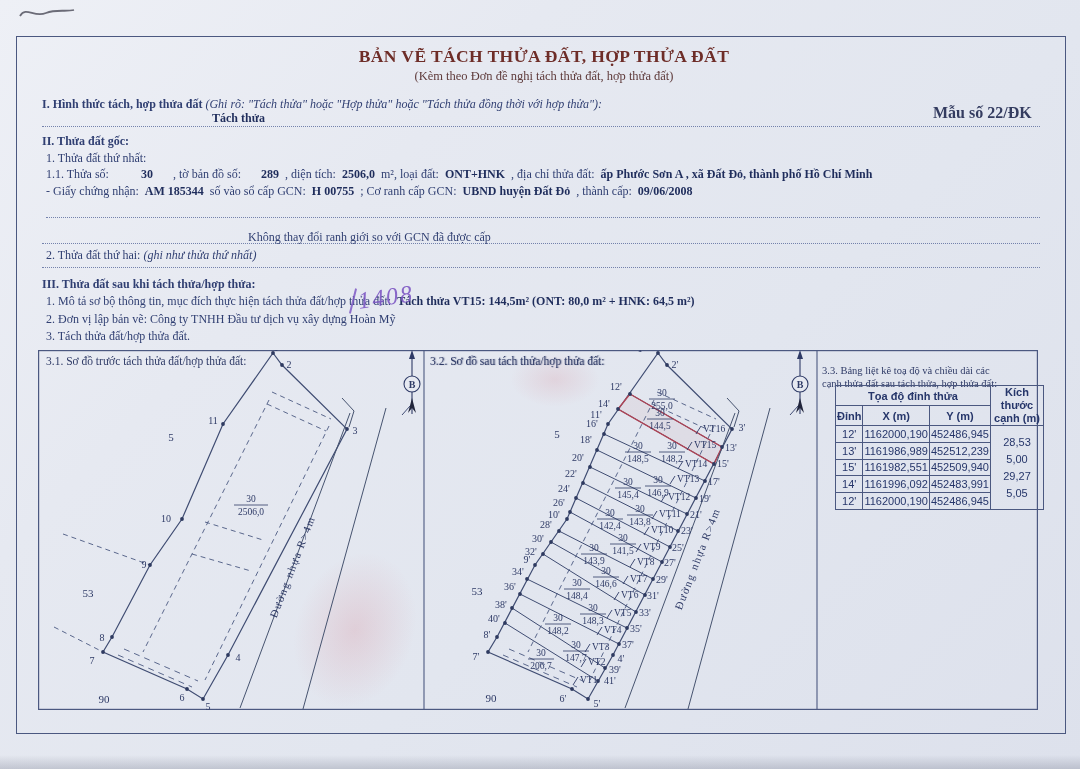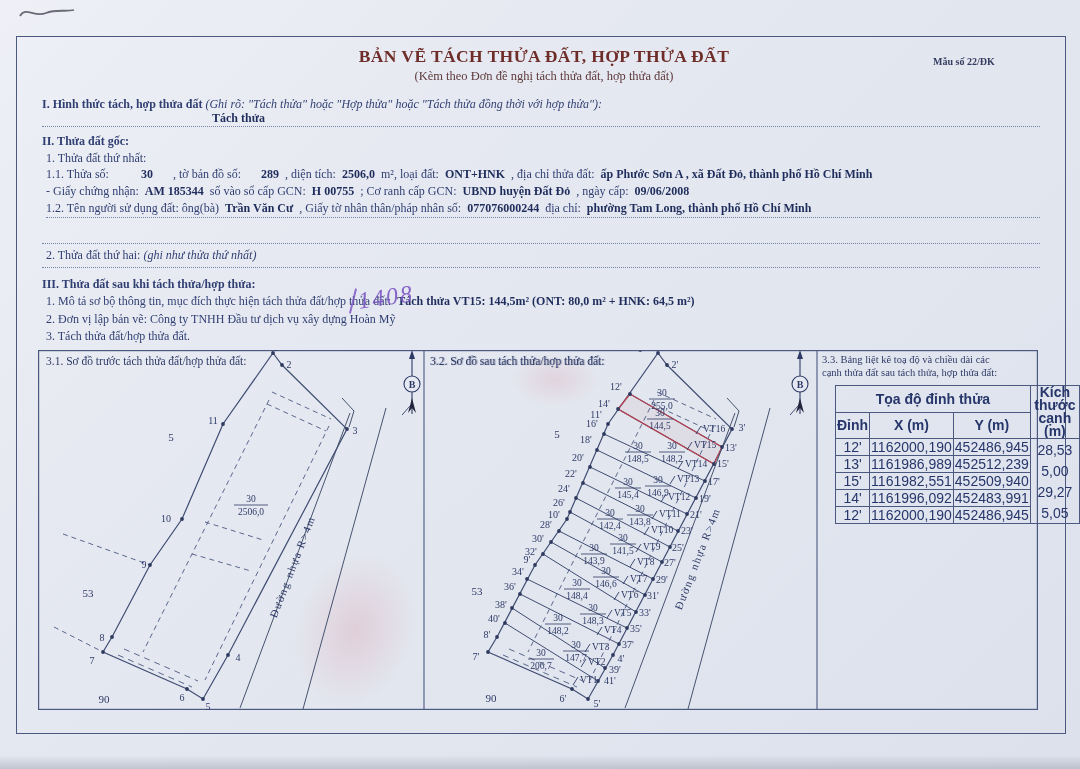--- a/index.html
+++ b/index.html
@@ -13,7 +13,7 @@
   .abs{position:absolute;white-space:nowrap;}
   .title{font-size:17.5px;font-weight:bold;color:#6e2d28;letter-spacing:.4px;text-align:center;}
   .subtitle{font-size:12.5px;color:#5e3a3a;text-align:center;}
-  .formno{font-size:10px;font-weight:bold;color:#343c60;}
+  .formno{font-size:16px;font-weight:bold;color:#343c60;margin-top:48px;}
   .line{position:absolute;font-size:12px;white-space:nowrap;}
   .b{font-weight:bold;}
   .i{font-style:italic;}

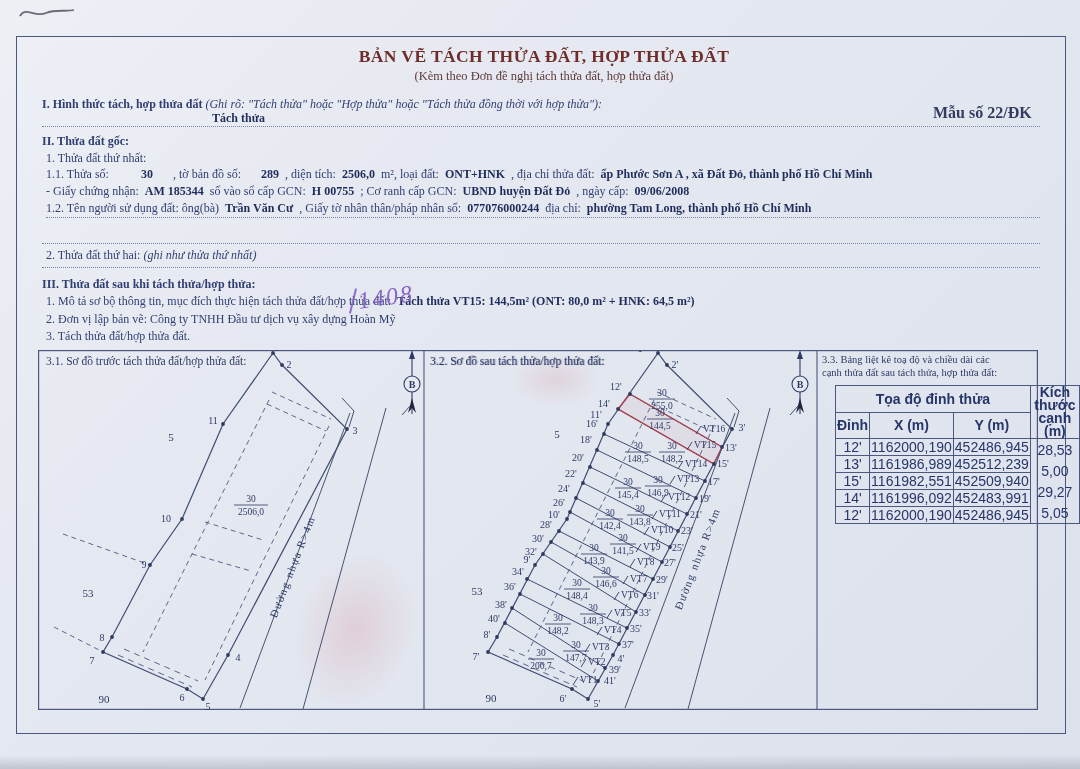--- a/index.html
+++ b/index.html
@@ -73,7 +73,7 @@
     <span>1.1. Thửa số:</span><span class="gap"></span><span class="v">30</span><span class="gap2"></span><span>, tờ bản đồ số:</span><span class="gap2"></span><span class="v">289</span><span>, diện tích:</span><span class="v">2506,0</span><span>m², loại đất:</span><span class="v">ONT+HNK</span><span>, địa chỉ thửa đất:</span><span class="v">ấp Phước Sơn A , xã Đất Đỏ, thành phố Hồ Chí Minh</span>
   </div>
   <div class="line" style="left:46px;top:184px">
-    <span>- Giấy chứng nhận:</span><span class="v">AM 185344</span><span>số vào sổ cấp GCN:</span><span class="v">H 00755</span><span>; Cơ ranh cấp GCN:</span><span class="v">UBND huyện Đất Đỏ</span><span>, ngày cấp:</span><span class="v">09/06/2008</span>
+    <span>- Giấy chứng nhận:</span><span class="v">AM 185344</span><span>số vào sổ cấp GCN:</span><span class="v">H 00755</span><span>; Cơ ranh cấp GCN:</span><span class="v">UBND huyện Đất Đỏ</span><span>, thành cấp:</span><span class="v">09/06/2008</span>
   </div>
   <div class="line" style="left:46px;top:201px">
     <span>1.2. Tên người sử dụng đất: ông(bà)</span><span class="v">Trần Văn Cư</span><span>, Giấy tờ nhân thân/pháp nhân số:</span><span class="v">077076000244</span><span>địa chỉ:</span><span class="v">phường Tam Long, thành phố Hồ Chí Minh</span>

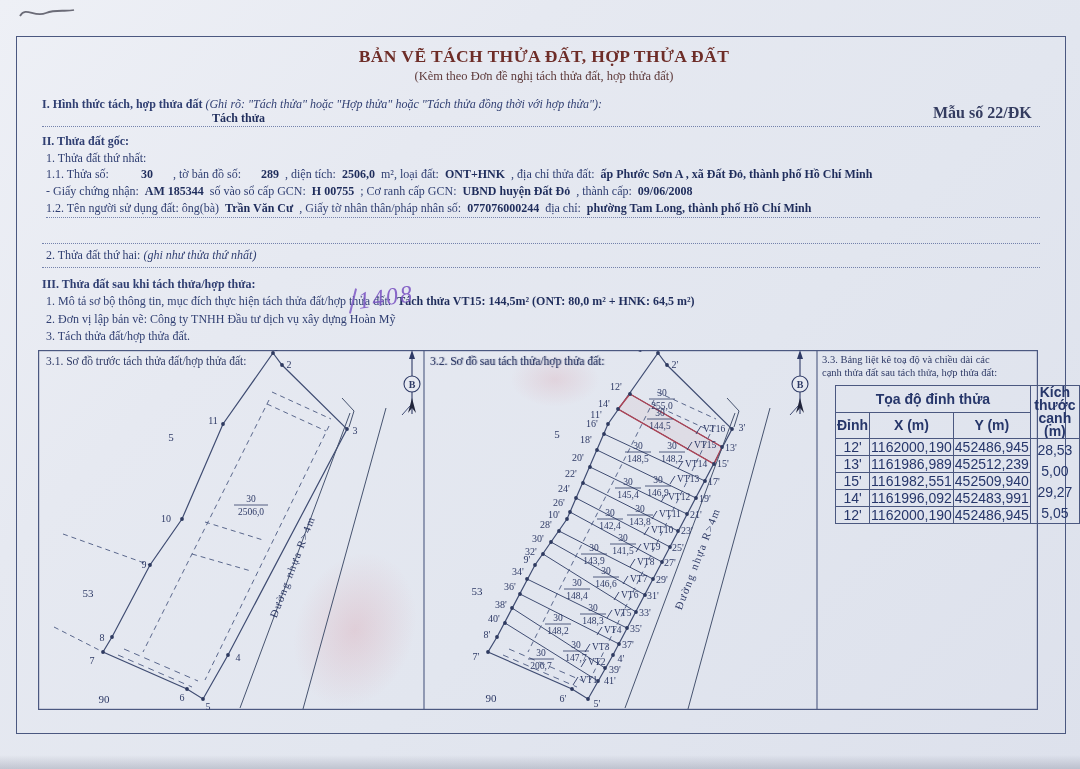--- a/index.html
+++ b/index.html
@@ -74,9 +74,6 @@
   </div>
   <div class="line" style="left:46px;top:184px">
     <span>- Giấy chứng nhận:</span><span class="v">AM 185344</span><span>số vào sổ cấp GCN:</span><span class="v">H 00755</span><span>; Cơ ranh cấp GCN:</span><span class="v">UBND huyện Đất Đỏ</span><span>, thành cấp:</span><span class="v">09/06/2008</span>
-  </div>
-  <div class="line" style="left:46px;top:201px">
-    <span>1.2. Tên người sử dụng đất: ông(bà)</span><span class="v">Trần Văn Cư</span><span>, Giấy tờ nhân thân/pháp nhân số:</span><span class="v">077076000244</span><span>địa chỉ:</span><span class="v">phường Tam Long, thành phố Hồ Chí Minh</span>
   </div>
   <div class="line flexline" style="left:46px;top:217px;width:994px">
       <span class="fill"></span>

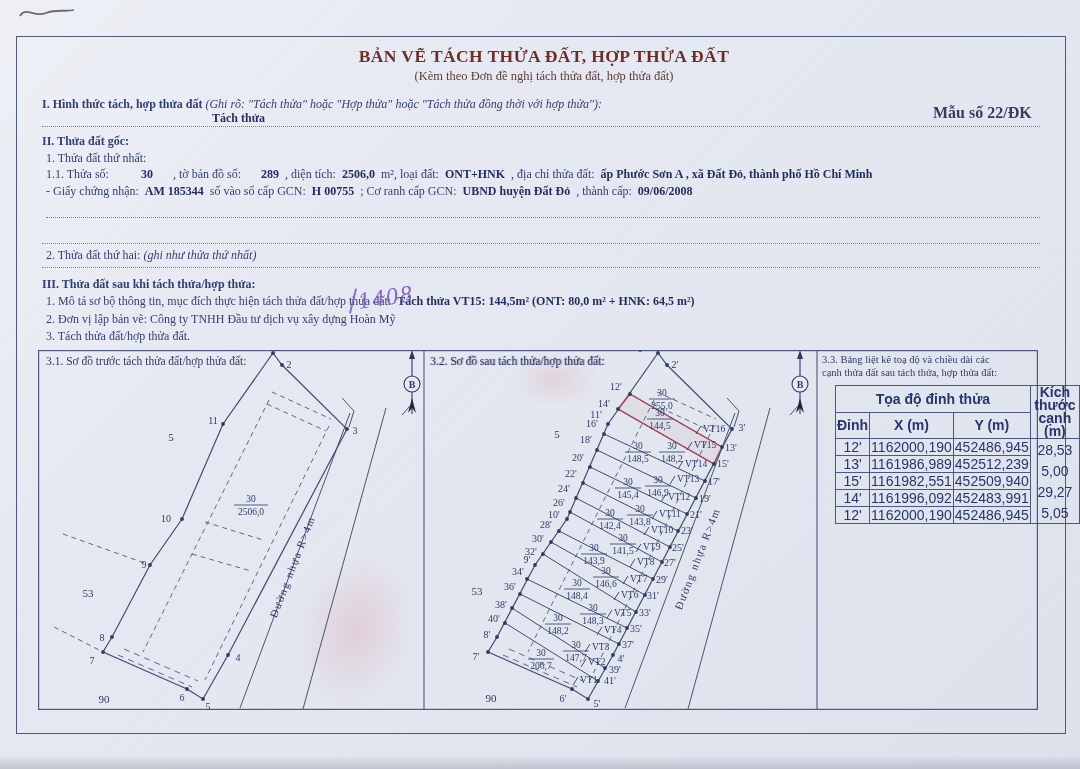--- a/index.html
+++ b/index.html
@@ -79,6 +79,7 @@
       <span class="fill"></span>
   </div>
   <div class="dots" style="left:42px;top:242px;width:998px"></div>
+  <div class="line" style="left:248px;top:230px">Không thay đổi ranh giới so với GCN đã được cấp</div>
   <div class="line" style="left:46px;top:248px">
     <span>2. Thửa đất thứ hai:</span>&nbsp;<span class="i">(ghi như thửa thứ nhất)</span>
   </div>

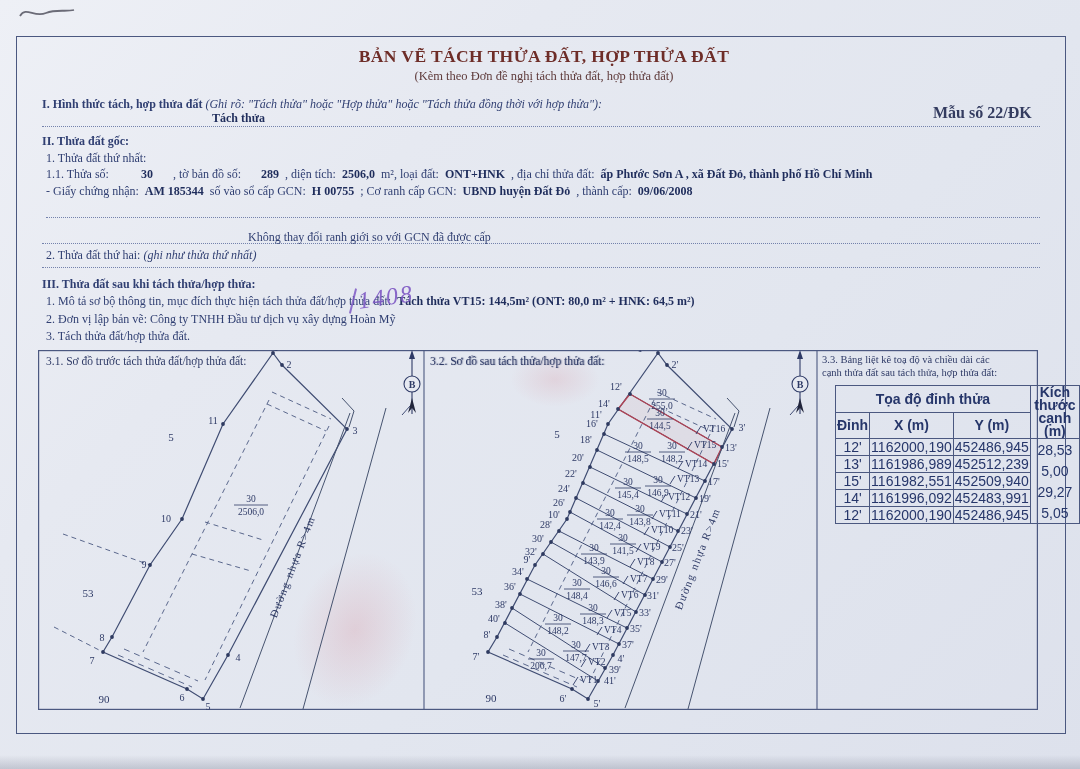--- a/index.html
+++ b/index.html
@@ -343,7 +343,7 @@
 
   <div class="ptitle" style="left:46px;top:355px">3.1. Sơ đồ trước tách thửa đất/hợp thửa đất:</div>
   <div class="ptitle ghost" style="left:430px;top:355px">3.2. Sơ đồ sau tách thửa/hợp thửa đất:</div>
-  <div class="p33t" style="left:822px;top:353px;width:214px">
+  <div class="p33t" style="left:822px;top:364px;width:214px">
     <span>3.3. Bảng liệt kê toạ độ và chiều dài các</span><br>
     <span>cạnh thửa đất sau tách thửa, hợp thửa đất:</span>
   </div>

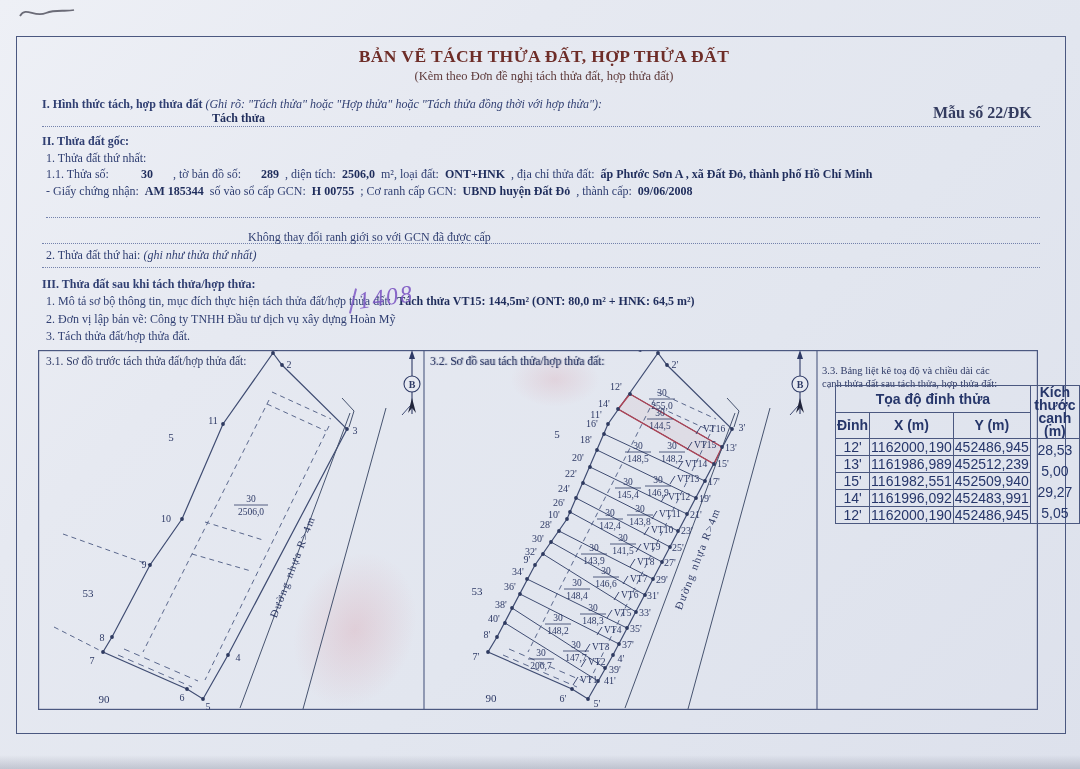--- a/index.html
+++ b/index.html
@@ -32,7 +32,7 @@
     transform:rotate(14deg);opacity:.85;border-radius:2px;}
   .blob{position:absolute;pointer-events:none;}
   table.coord{position:absolute;left:835px;top:385px;border-collapse:collapse;table-layout:fixed;
-    font-family:"Liberation Sans","DejaVu Sans",sans-serif;font-size:14px;color:#26366a;}
+    font-family:"Liberation Sans","DejaVu Sans",sans-serif;font-size:11px;color:#26366a;}
   table.coord th,table.coord td{border:1px solid #4b5880;text-align:center;padding:0 1px;
     overflow:hidden;}
   table.coord th{font-weight:bold;height:16px;}

